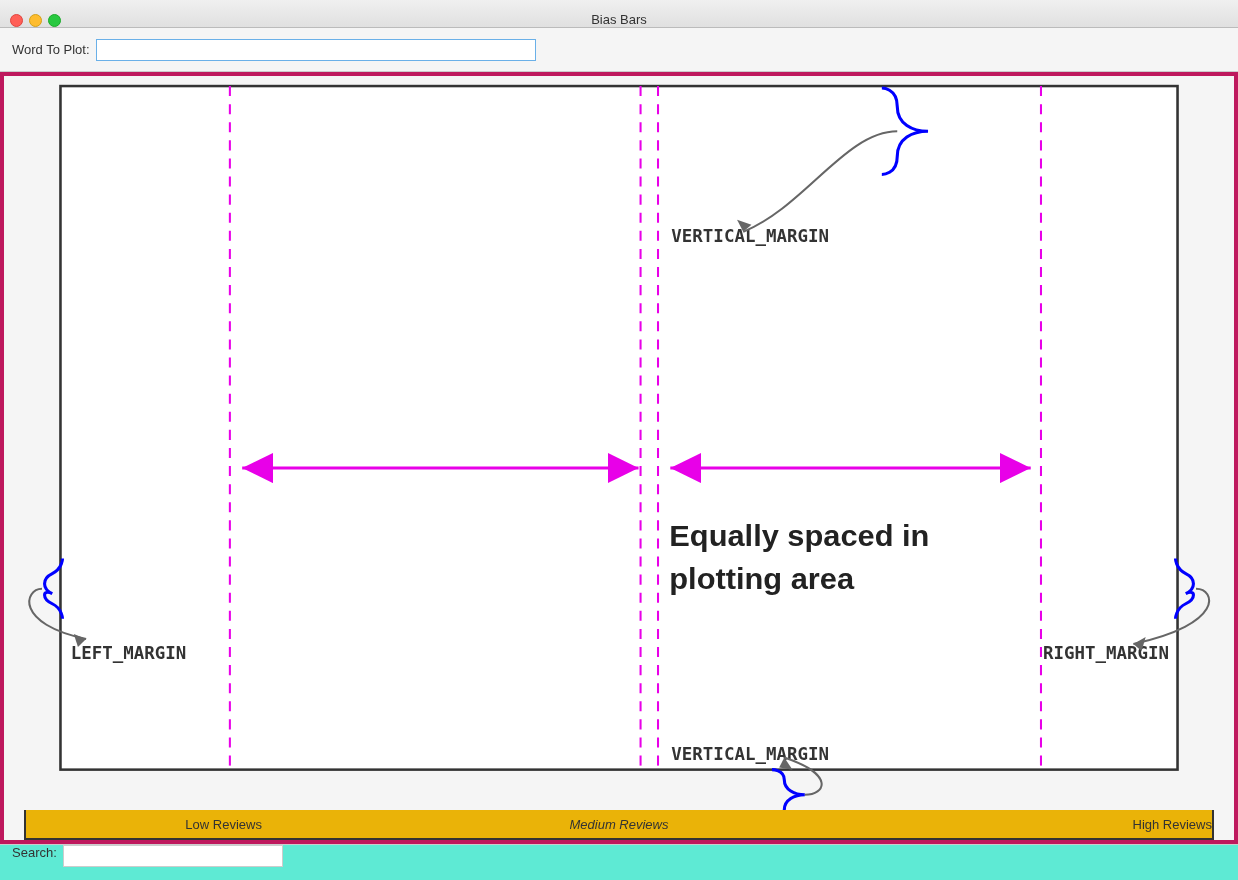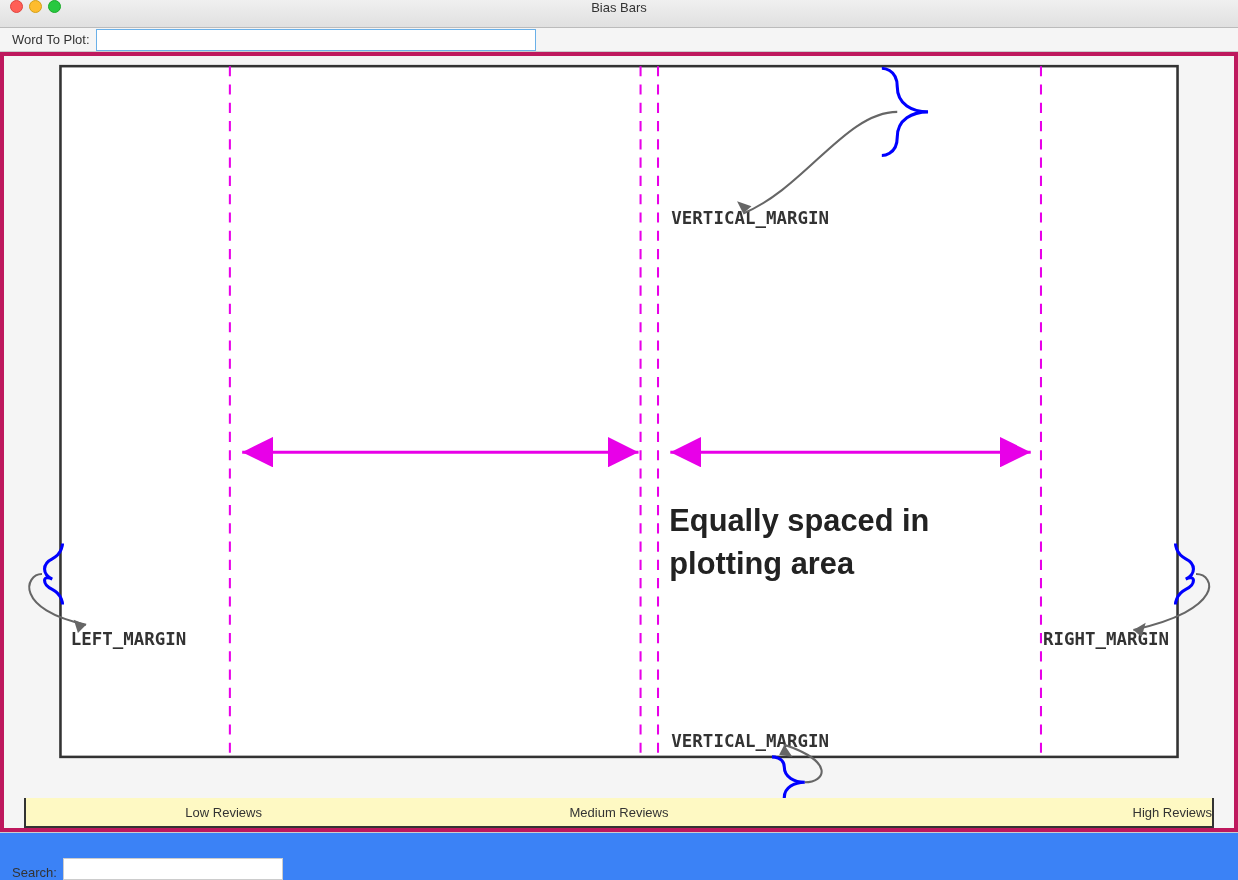--- a/index.html
+++ b/index.html
@@ -18,7 +18,7 @@
       height: 28px;
       background: linear-gradient(to bottom, #f0f0f0, #e0e0e0);
       display: flex;
-      align-items: flex-start;
+      align-items: flex-end;
       justify-content: center;
       border-bottom: 1px solid #bbb;
       position: relative;

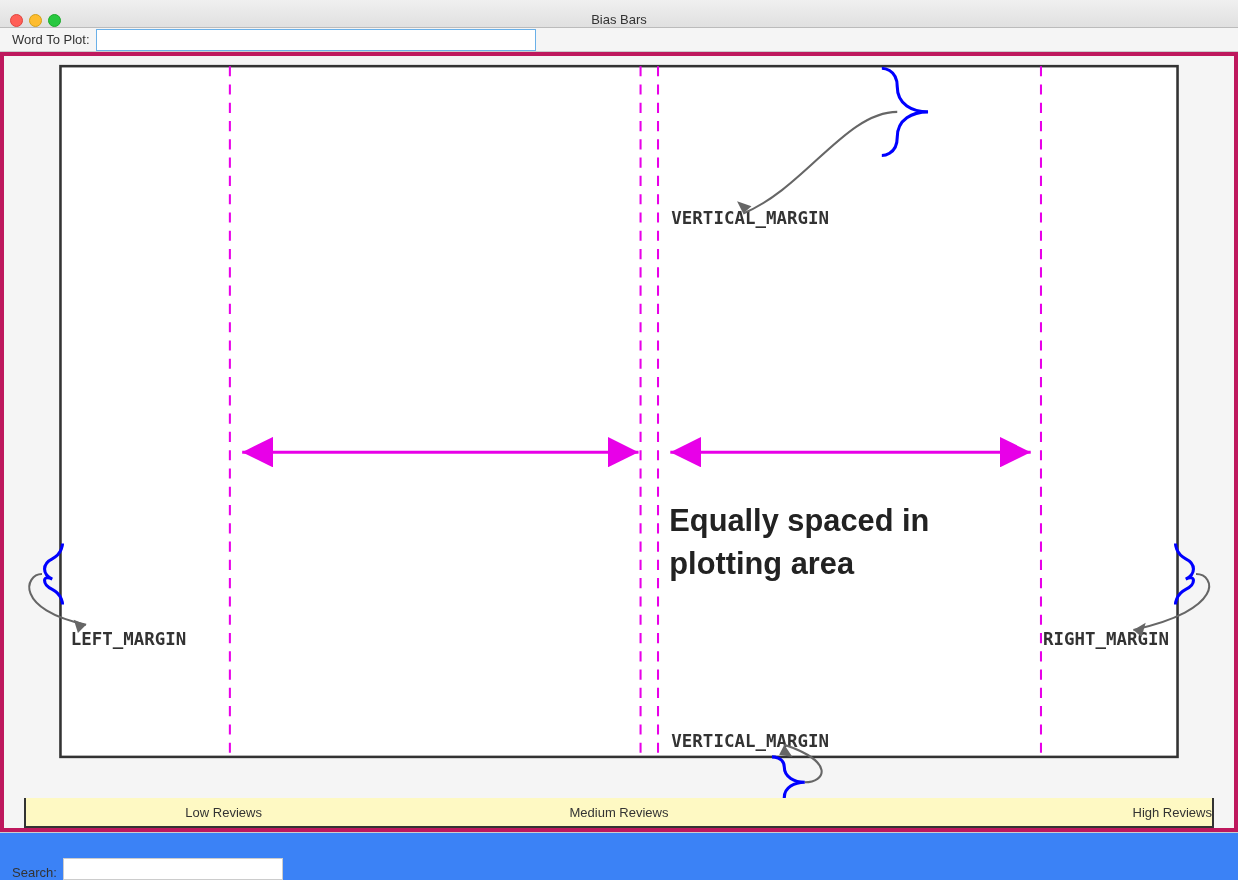--- a/index.html
+++ b/index.html
@@ -48,7 +48,7 @@
 
     
     .word-row {
-      height: 24px;
+      height: 44px;
       background: #f5f5f5;
       display: flex;
       align-items: center;

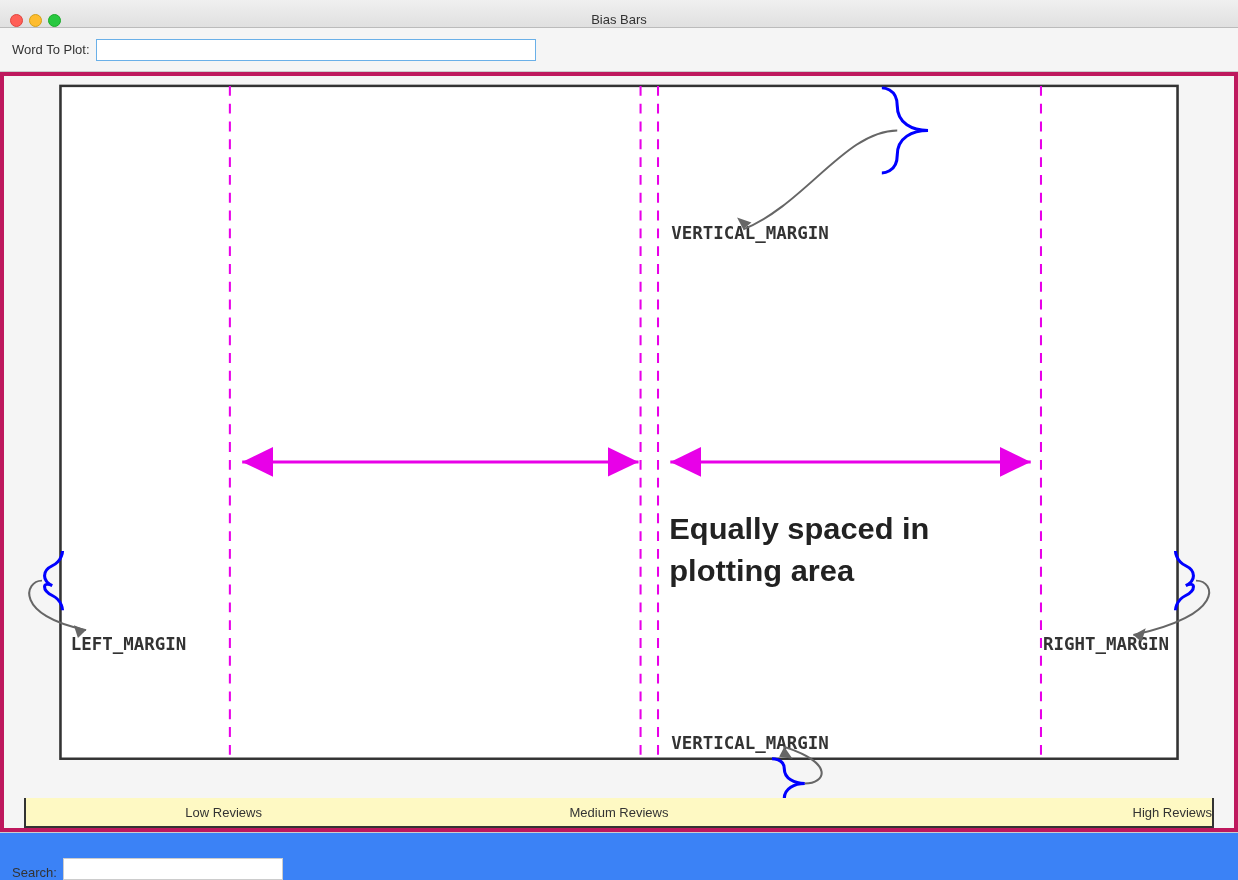--- a/index.html
+++ b/index.html
@@ -196,7 +196,7 @@
 
     </svg>
 
-    <div style="position:absolute;bottom:0;left:20px;right:20px;height:30px;display:flex;align-items:center;background:#fef9c3;border-left:2px solid #333;border-right:2px solid #333;border-bottom:2px solid #333;">
+    <div style="position:absolute;bottom:0;left:20px;right:20px;height:30px;display:flex;align-items:center;background:#eab308;border-left:2px solid #333;border-right:2px solid #333;border-bottom:2px solid #333;">
       <span style="flex:1;text-align:center;font-size:13px;color:#333;">Low Reviews</span>
       <span style="flex:1;text-align:center;font-size:13px;color:#333;">Medium Reviews</span>
       <span style="flex:1;text-align:right;font-size:13px;color:#333;">High Reviews</span>

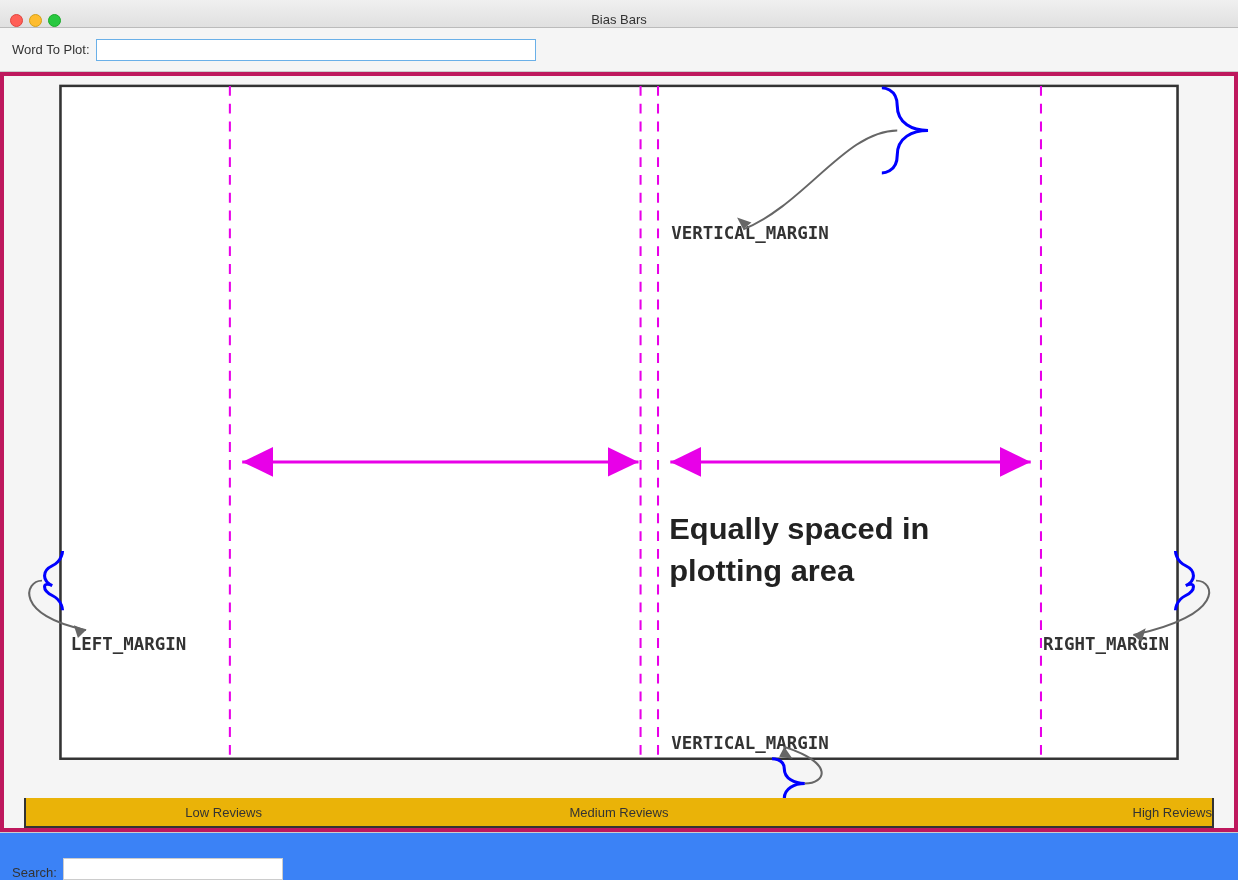--- a/index.html
+++ b/index.html
@@ -198,7 +198,7 @@
 
     <div style="position:absolute;bottom:0;left:20px;right:20px;height:30px;display:flex;align-items:center;background:#eab308;border-left:2px solid #333;border-right:2px solid #333;border-bottom:2px solid #333;">
       <span style="flex:1;text-align:center;font-size:13px;color:#333;">Low Reviews</span>
-      <span style="flex:1;text-align:center;font-size:13px;color:#333;">Medium Reviews</span>
+      <span style="flex:1;text-align:center;font-size:13px;color:#333;font-style:italic;">Medium Reviews</span>
       <span style="flex:1;text-align:right;font-size:13px;color:#333;">High Reviews</span>
     </div>
   </div>

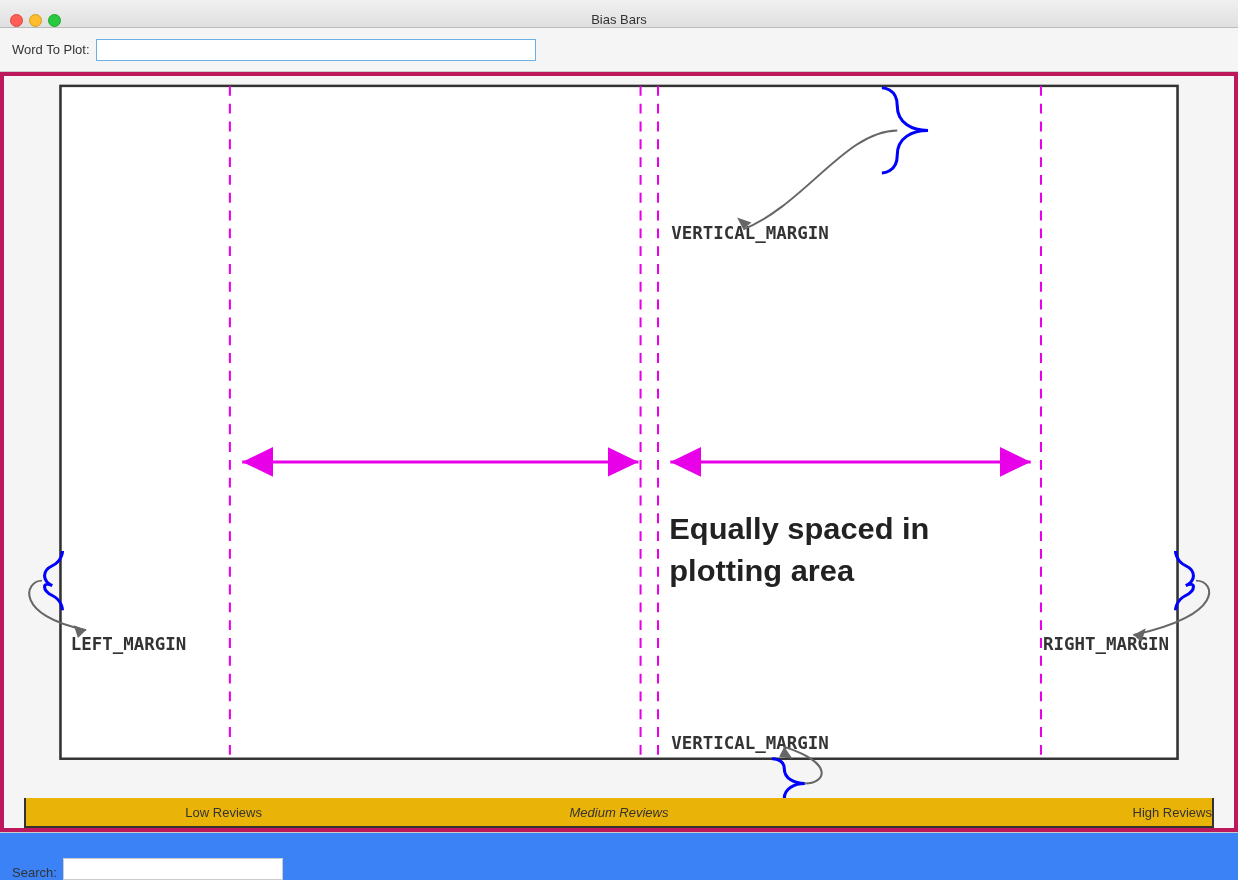--- a/index.html
+++ b/index.html
@@ -84,10 +84,10 @@
 
     
     .search-row {
-      height: 48px;
-      background: #3b82f6;
-      display: flex;
-      align-items: flex-end;
+      height: 36px;
+      background: #5eead4;
+      display: flex;
+      align-items: flex-start;
       padding: 0 12px;
       border-top: 1px solid #ccc;
       flex-shrink: 0;

